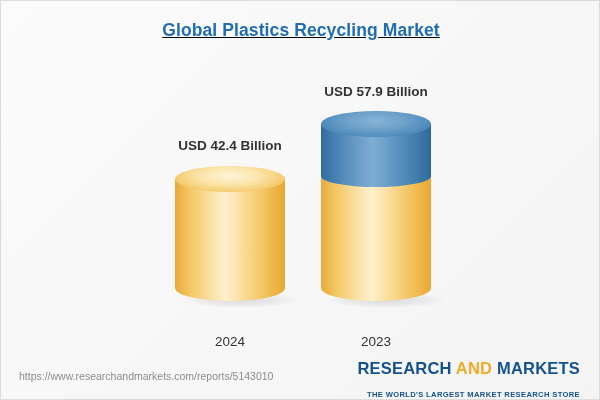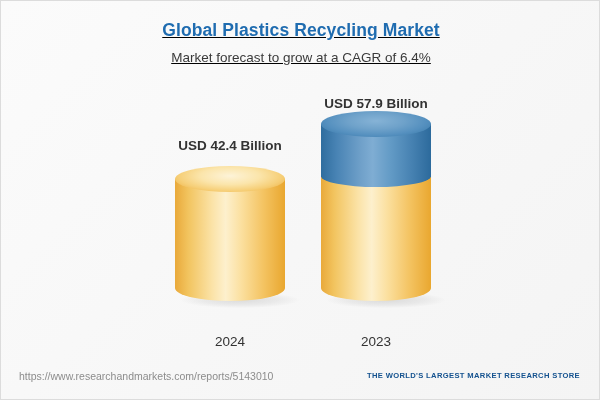--- a/index.html
+++ b/index.html
@@ -237,7 +237,6 @@
 
   <div class="header">
     <div class="chart-title">Global Plastics Recycling Market</div>
-    <div class="chart-subtitle">Market forecast to grow at a CAGR of 6.4%</div>
   </div>
 
   <div class="plot">

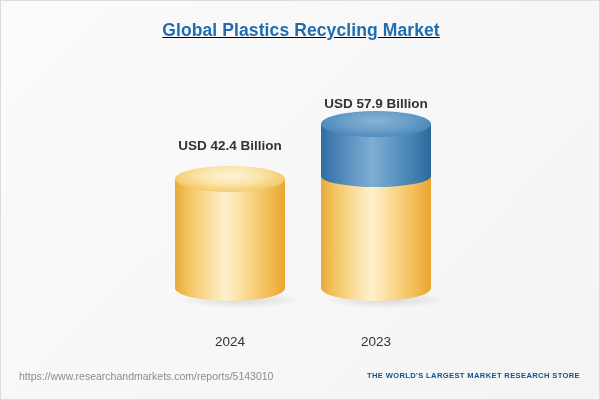--- a/index.html
+++ b/index.html
@@ -254,7 +254,7 @@
     </div>
 
     <div class="bar-group g1">
-      <div class="value-label" style="bottom: 190px;">USD 57.9 Billion</div>
+      <div class="value-label" style="bottom: 202px;">USD 57.9 Billion</div>
 
       <div class="cylinder" style="height: 177px;">
         <div class="cyl-shadow"></div>

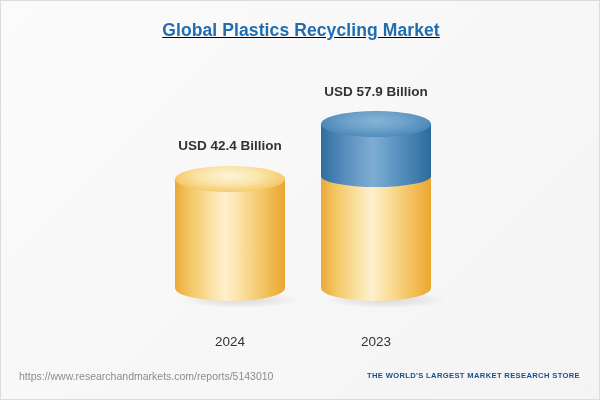--- a/index.html
+++ b/index.html
@@ -273,6 +273,7 @@
     <div class="source-url">https://www.researchandmarkets.com/reports/5143010</div>
 
     <div class="logo">
+      <div class="logo-main"><span>RESEARCH</span> <span class="logo-and">AND</span> <span>MARKETS</span></div>
       <div class="logo-tag">THE WORLD'S LARGEST MARKET RESEARCH STORE</div>
     </div>
   </div>

